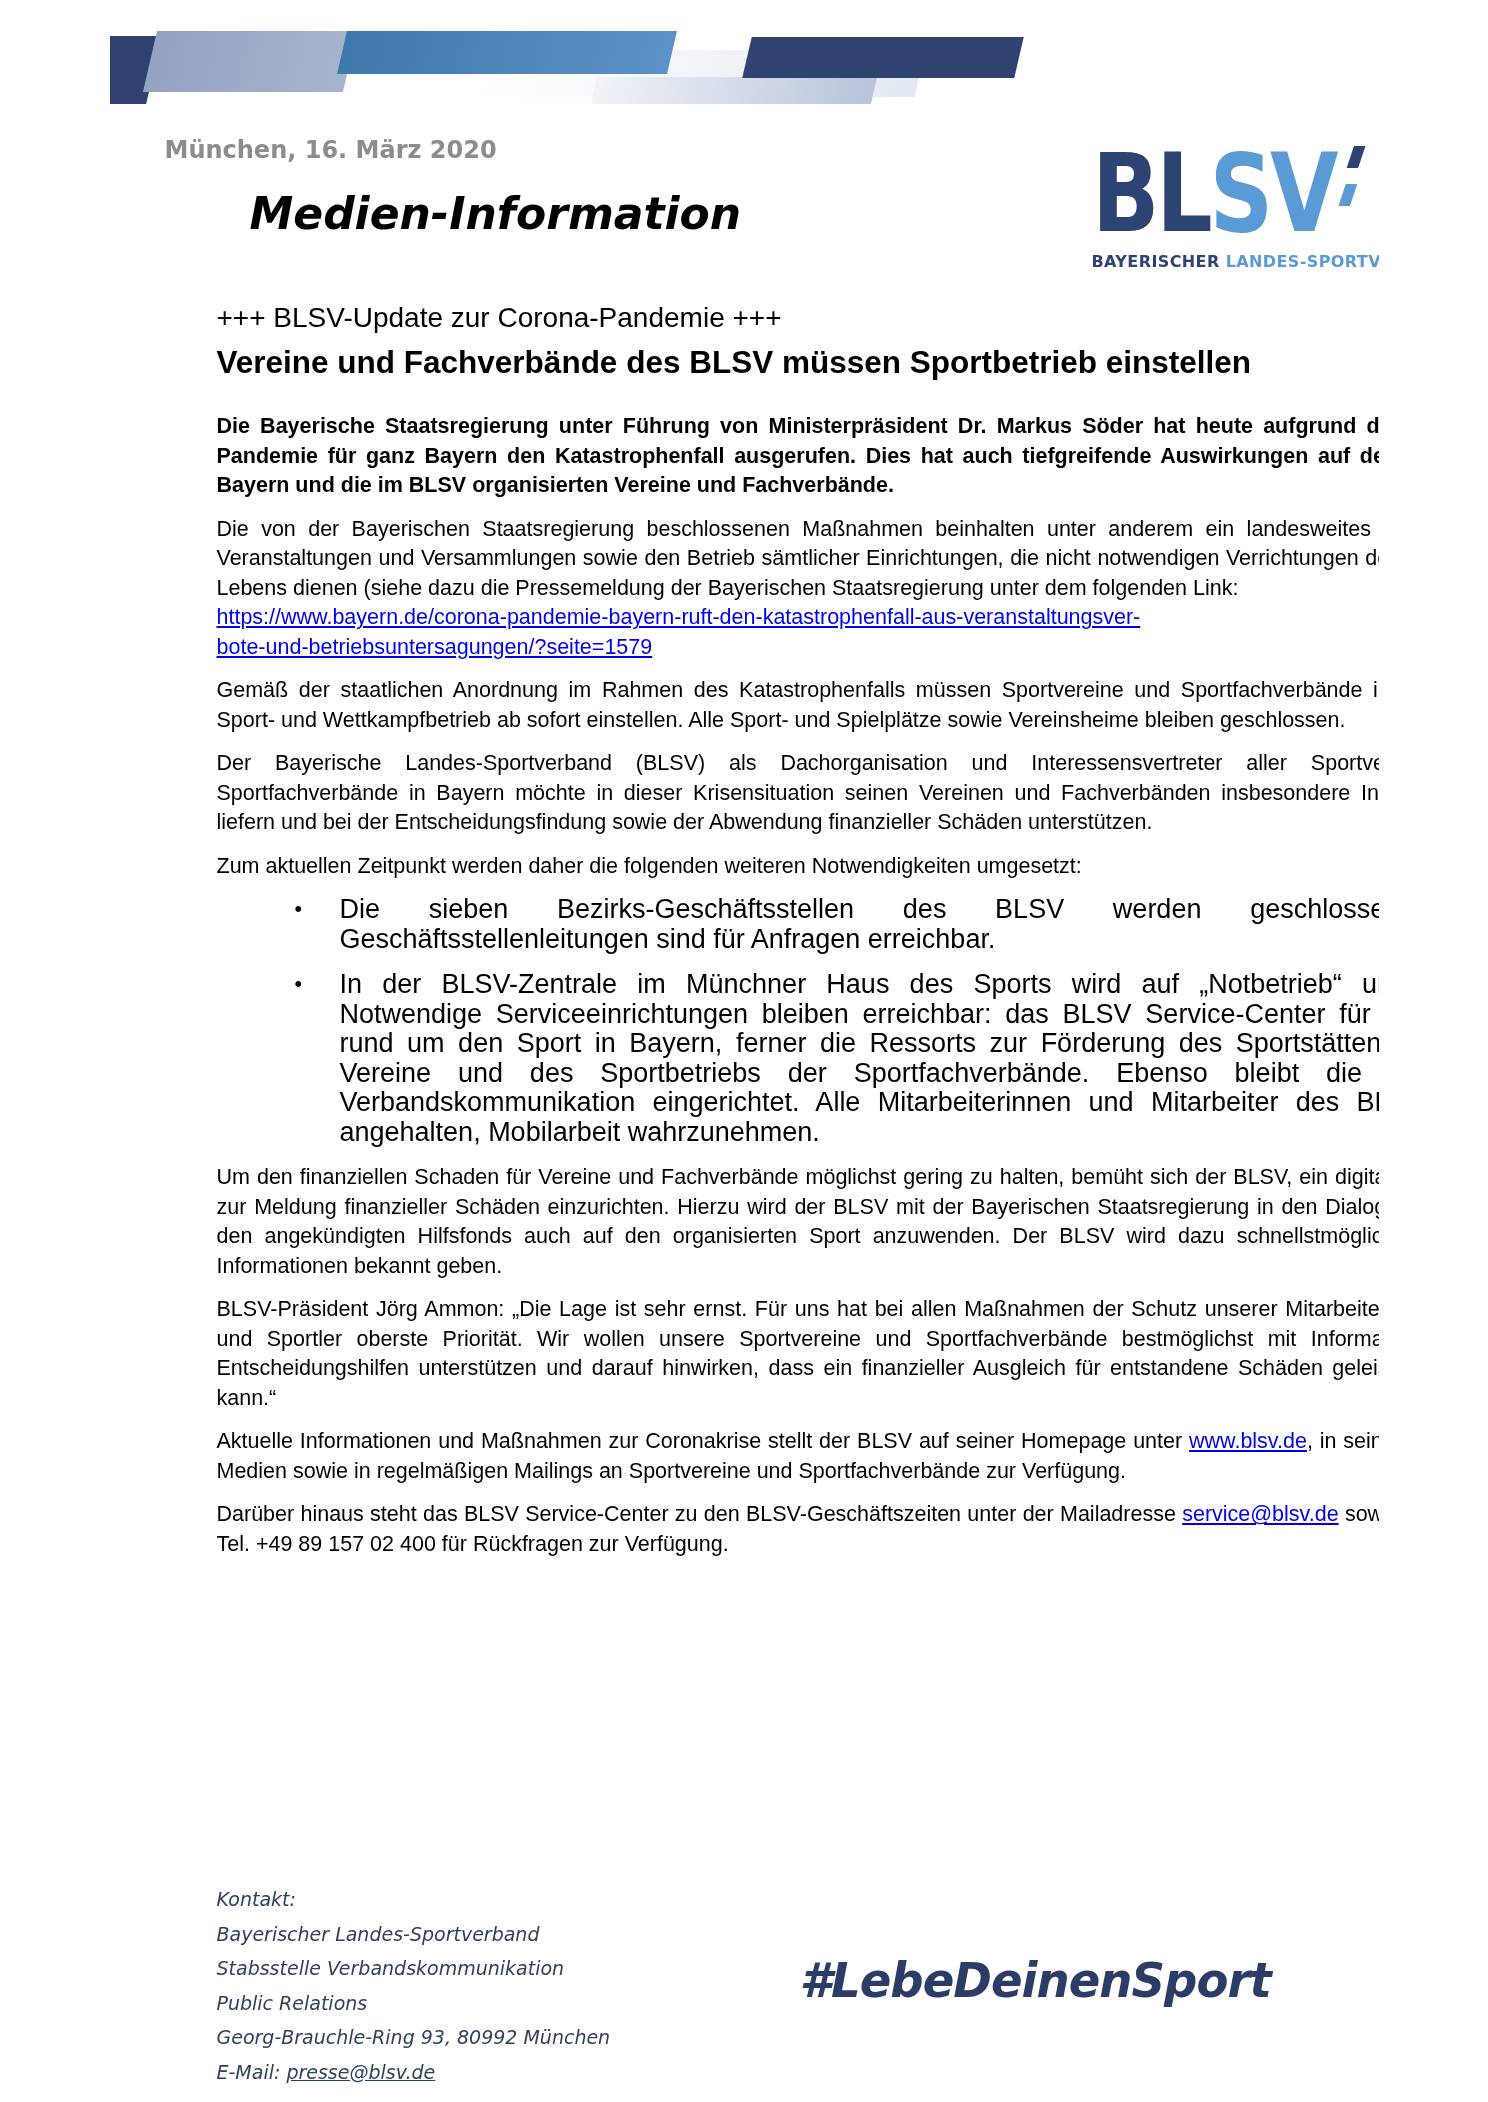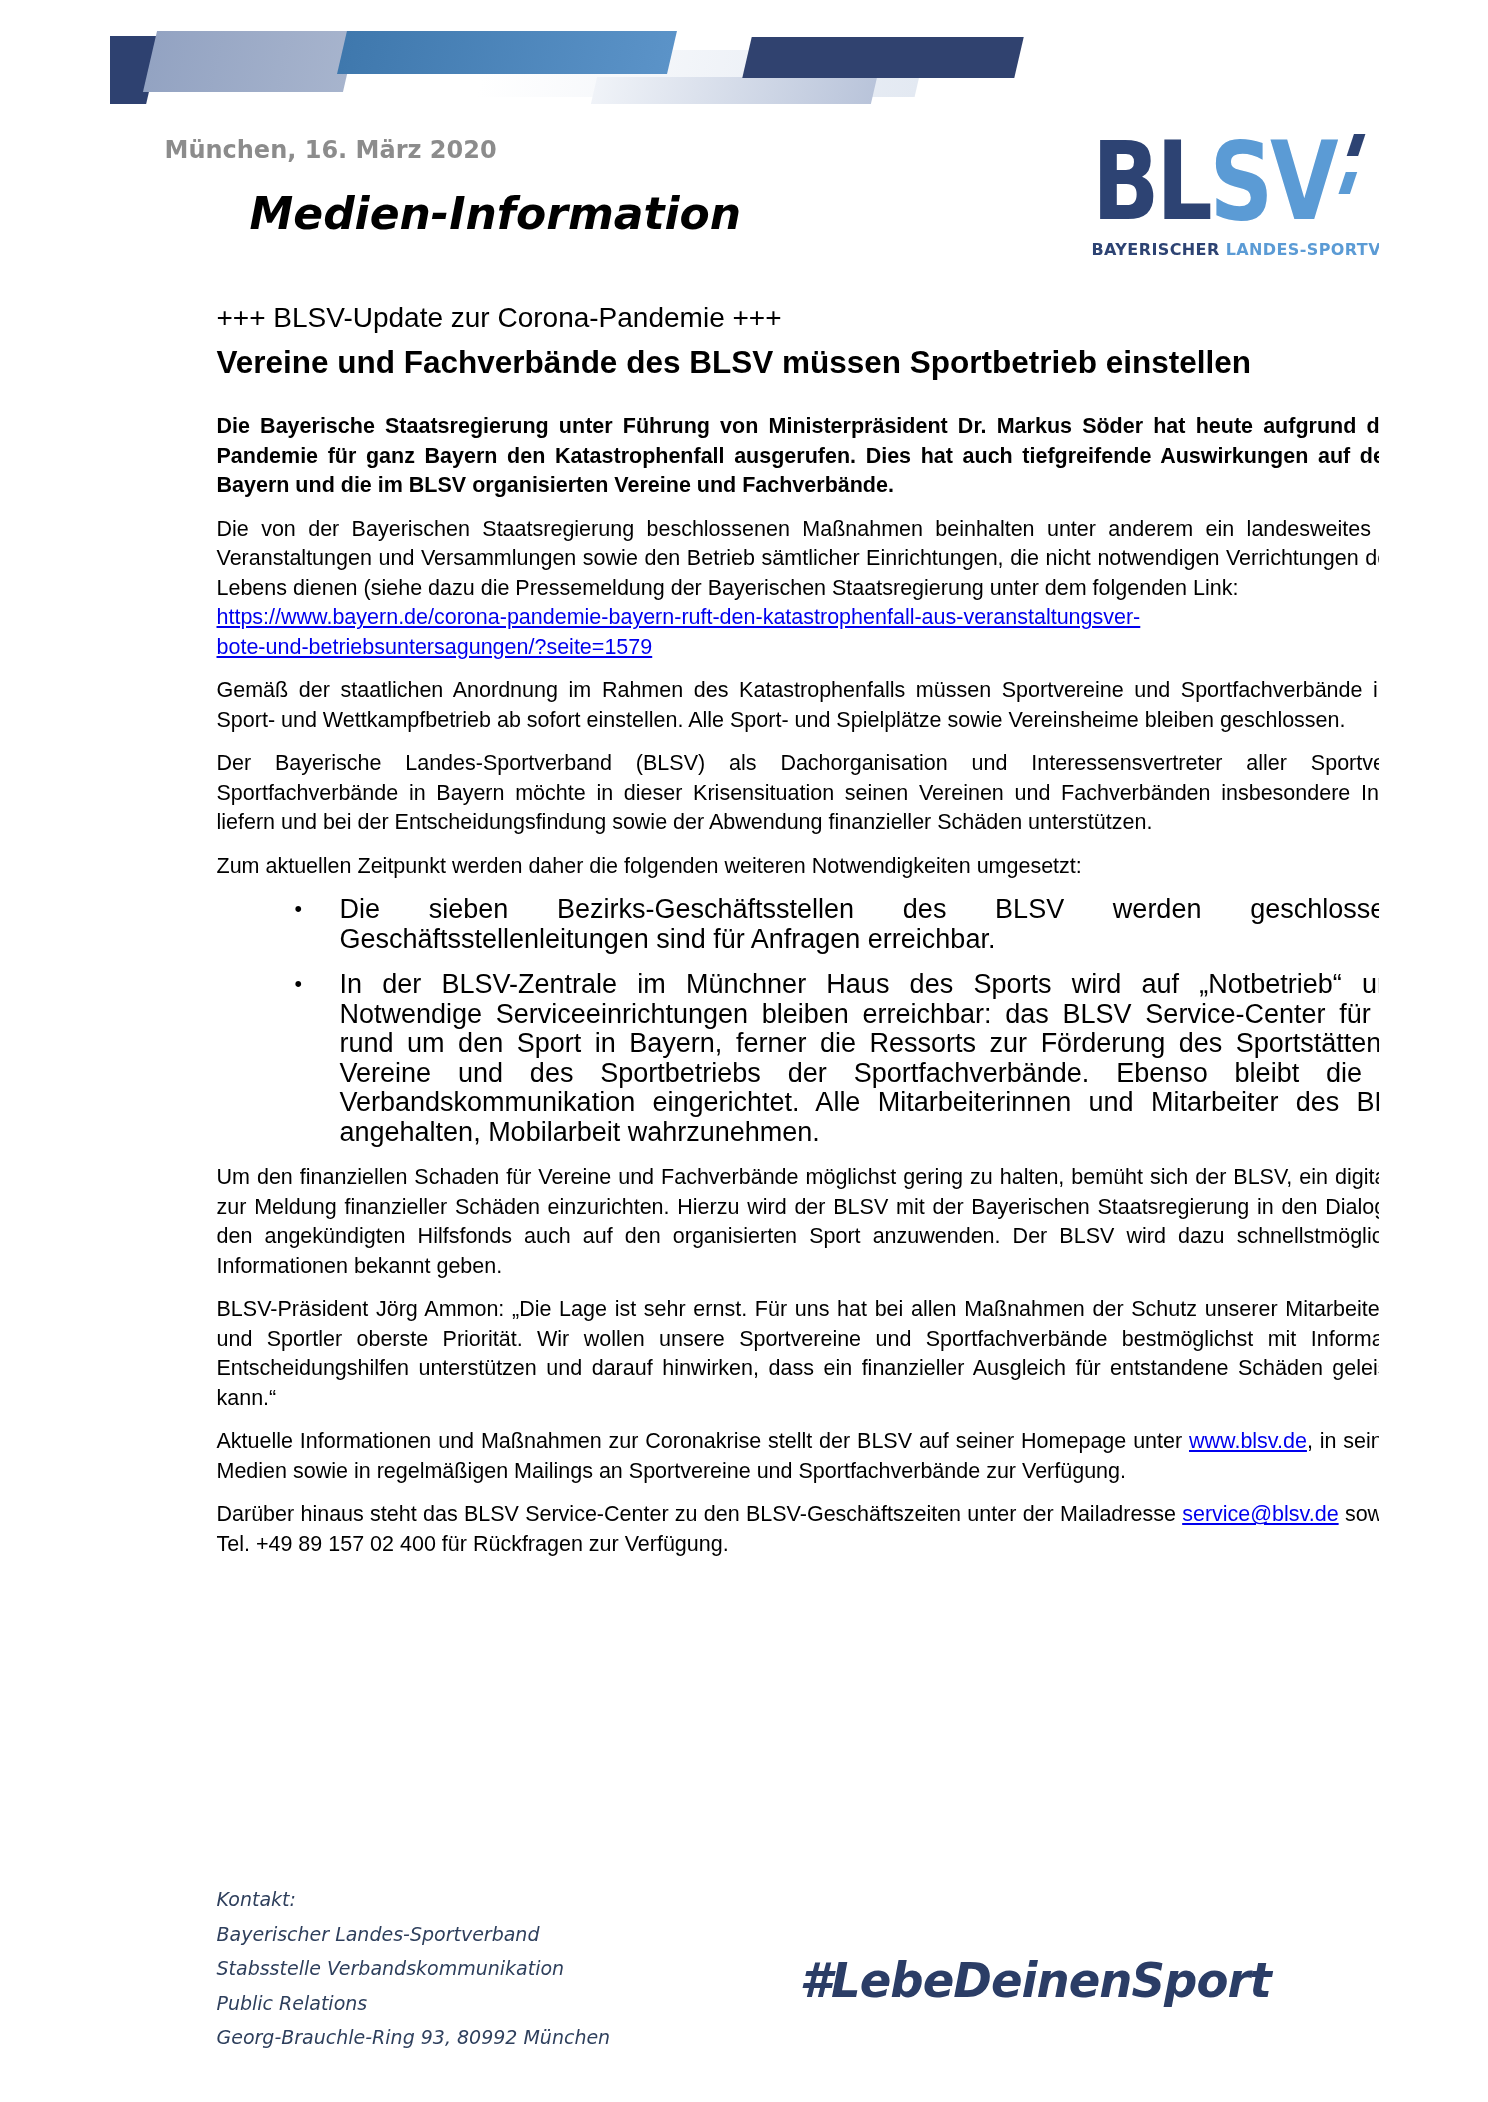--- a/index.html
+++ b/index.html
@@ -32,7 +32,7 @@
     font-family:"DejaVu Sans",sans-serif;
     font-weight:bold;font-style:italic;font-size:44px;color:#000;
   }
-  .logo{position:absolute;left:982px;top:132px;width:352px;text-align:left;}
+  .logo{position:absolute;left:982px;top:144px;width:352px;text-align:left;}
   .logo-big{
     font-family:"DejaVu Sans",sans-serif;
     font-weight:bold;font-size:108px;line-height:100px;

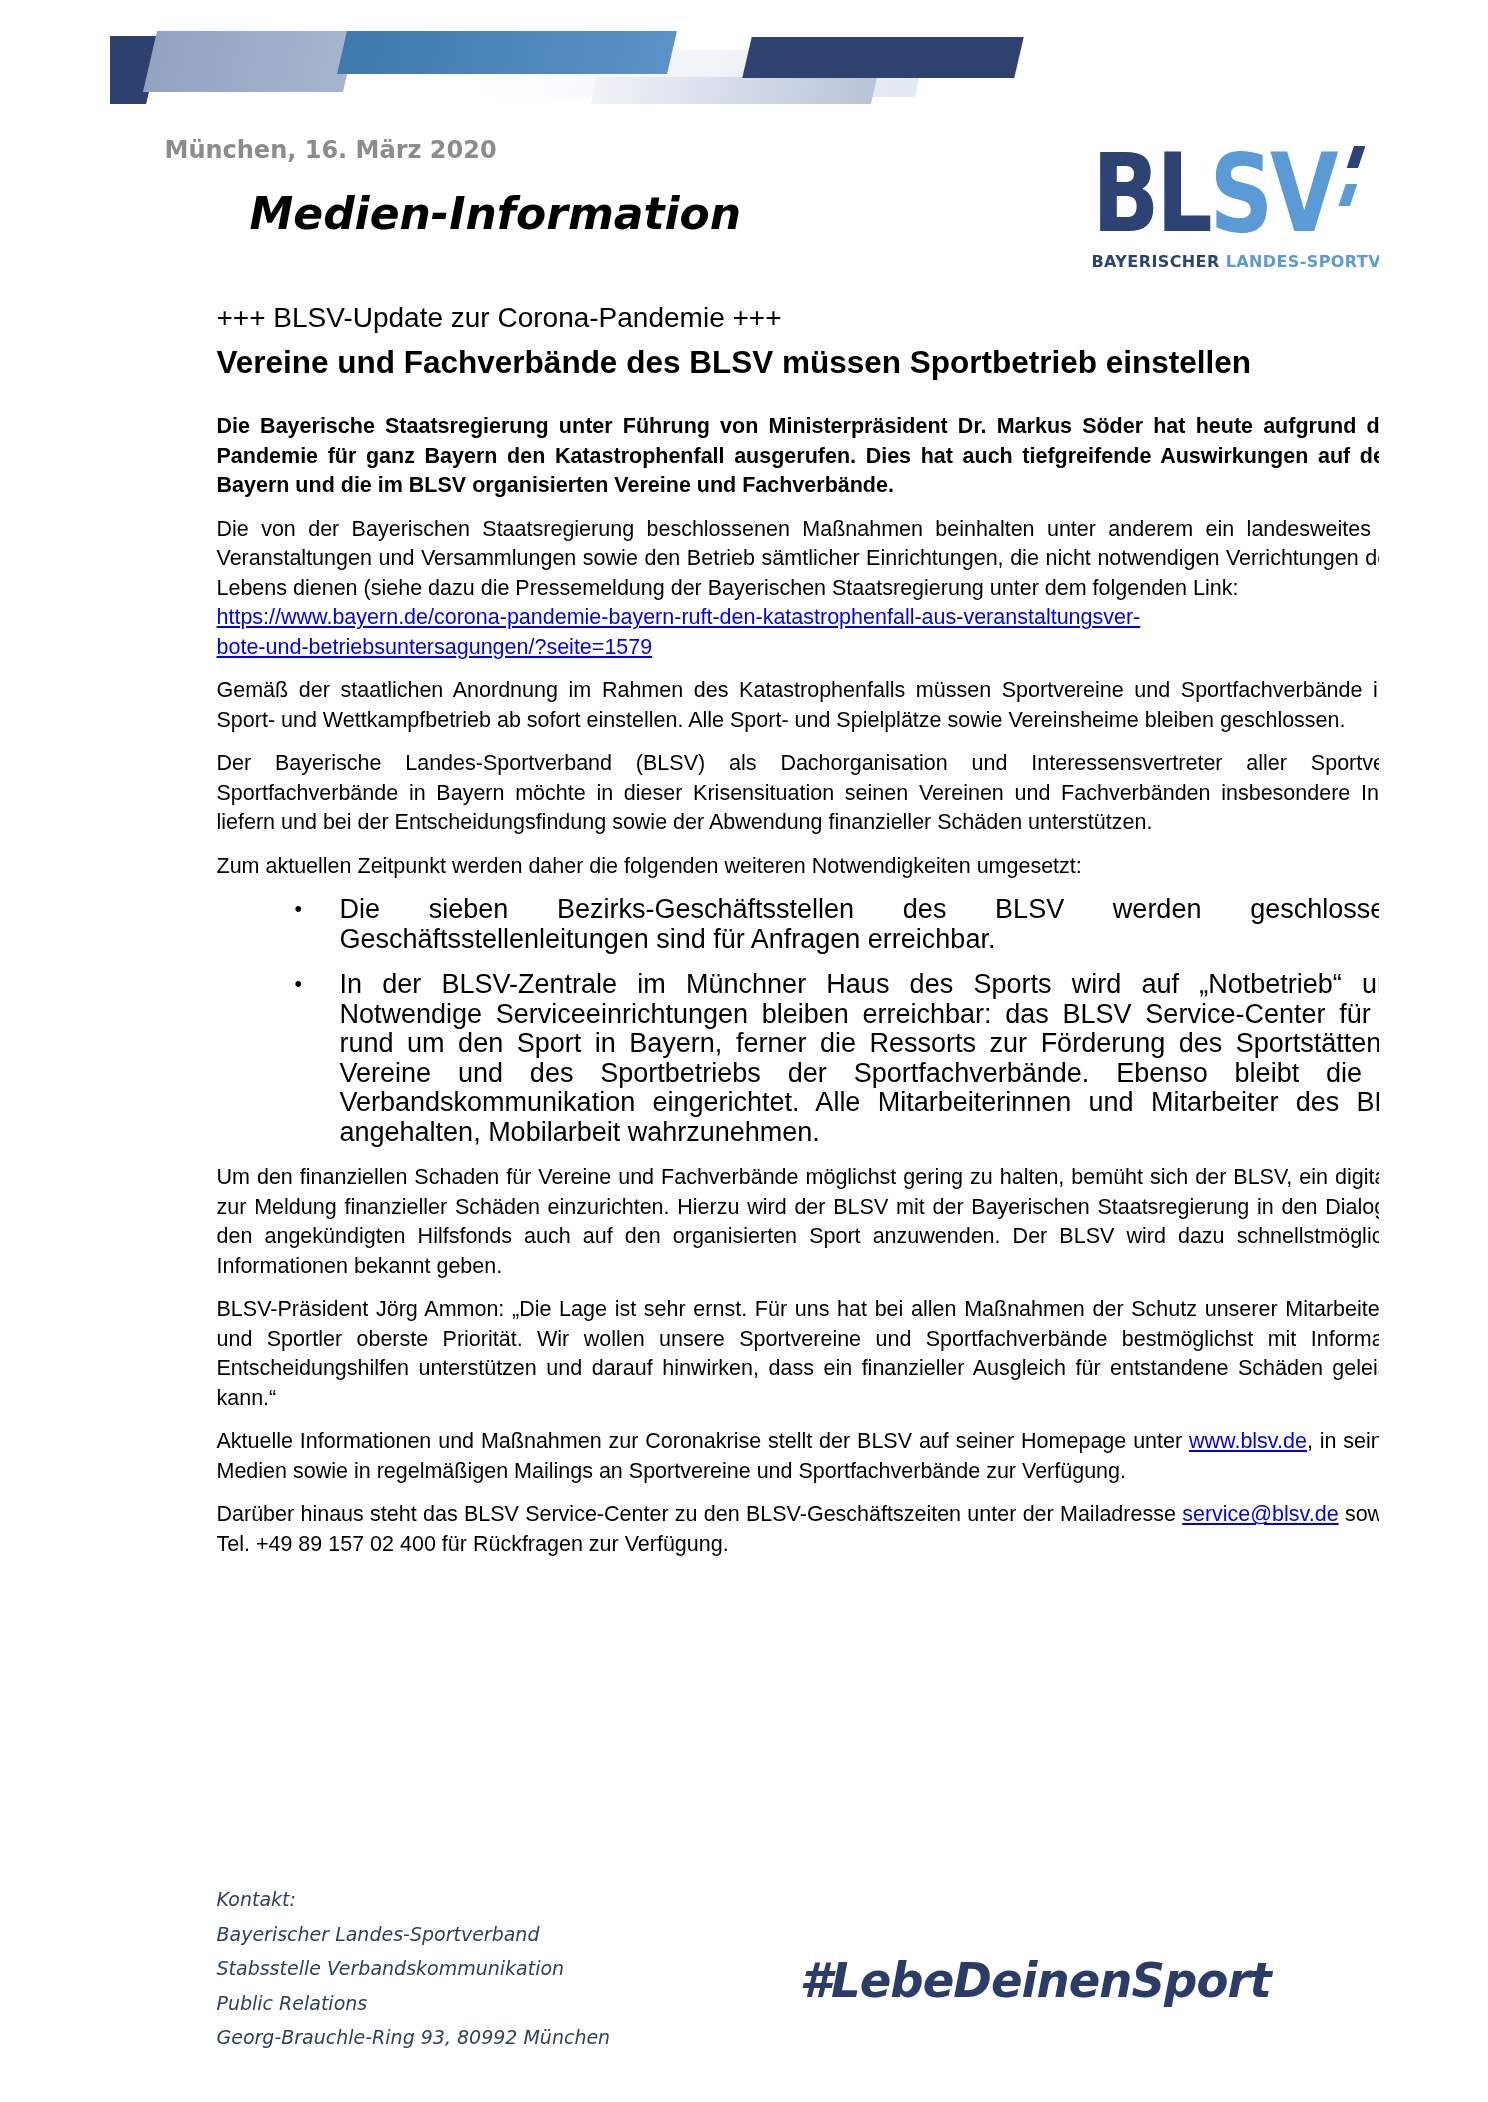--- a/index.html
+++ b/index.html
@@ -144,6 +144,7 @@
       <div><span>Stabsstelle Verbandskommunikation</span></div>
       <div><span>Public Relations</span></div>
       <div><span>Georg-Brauchle-Ring 93, 80992 München</span></div>
+      <div><span>E-Mail: </span><a class="link">presse@blsv.de</a></div>
     </div>
   <div class="hashtag">#LebeDeinenSport</div>
 

